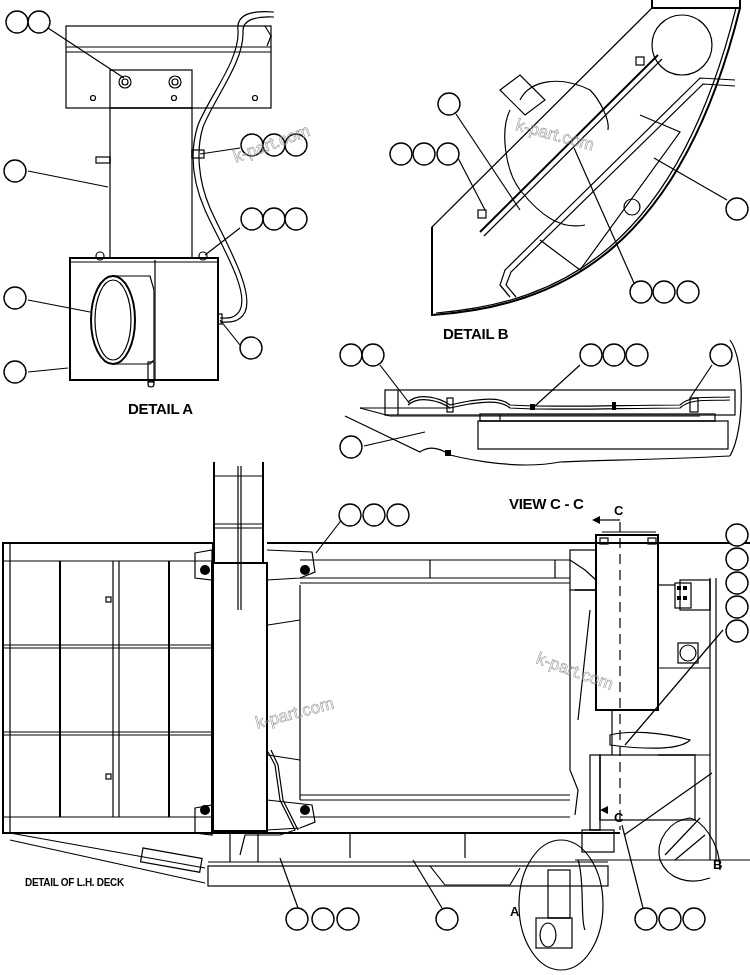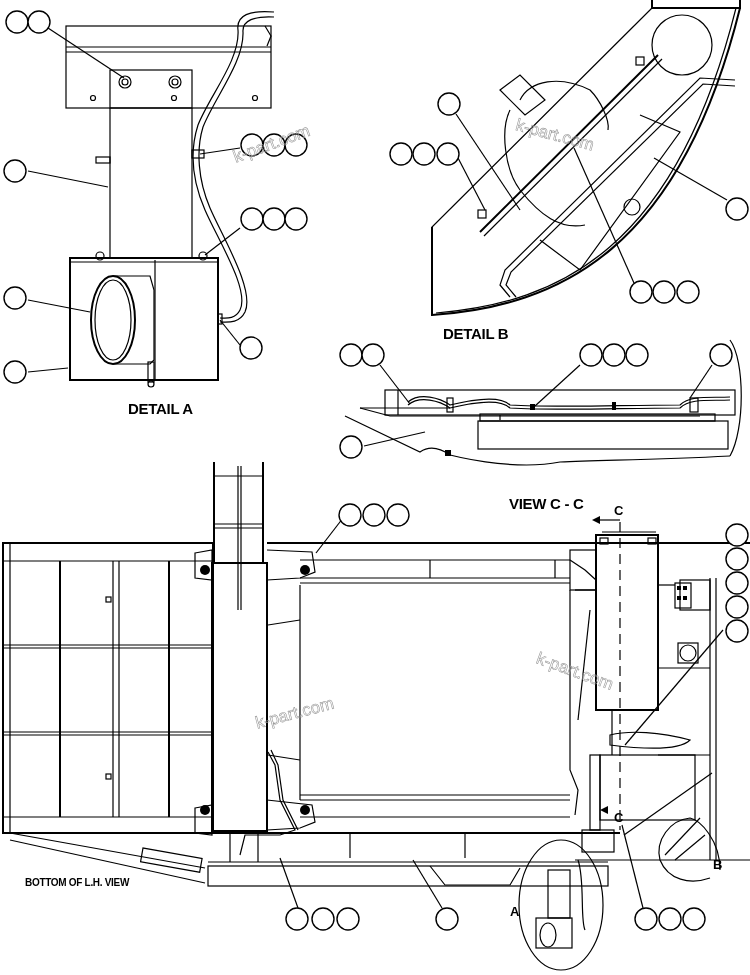--- a/index.html
+++ b/index.html
@@ -285,7 +285,7 @@
 <div class="lbl title-lbl" style="left:92px; top:400px;margin-left:36px;">DETAIL A</div>
 <div class="lbl title-lbl" style="left:443px; top:325px;">DETAIL B</div>
 <div class="lbl title-lbl" style="left:509px; top:476px;margin-top:19px;">VIEW C - C</div>
-<div class="lbl small-lbl" style="left:25px; top:877px;">BOTTOM OF L.H. VIEW</div>
+<div class="lbl small-lbl" style="left:25px; top:877px;">DETAIL OF L.H. DECK</div>
 
 <div class="lbl letter-lbl" style="left:614px; top:503px;">C</div>
 <div class="lbl letter-lbl" style="left:614px; top:810px;">C</div>

